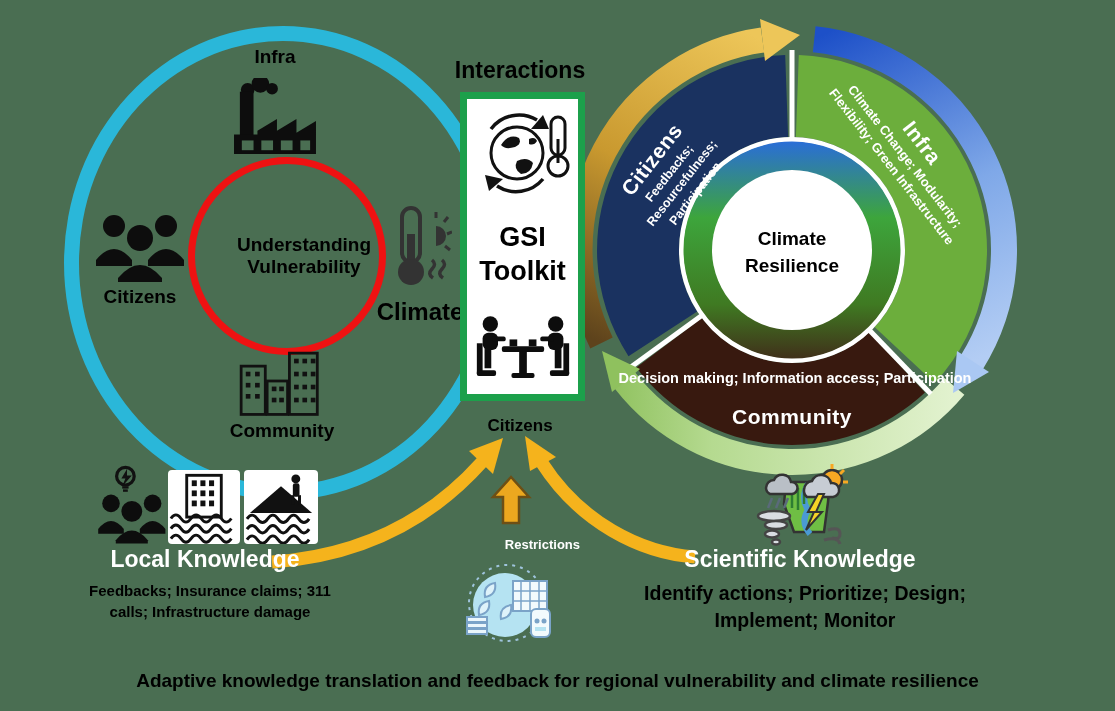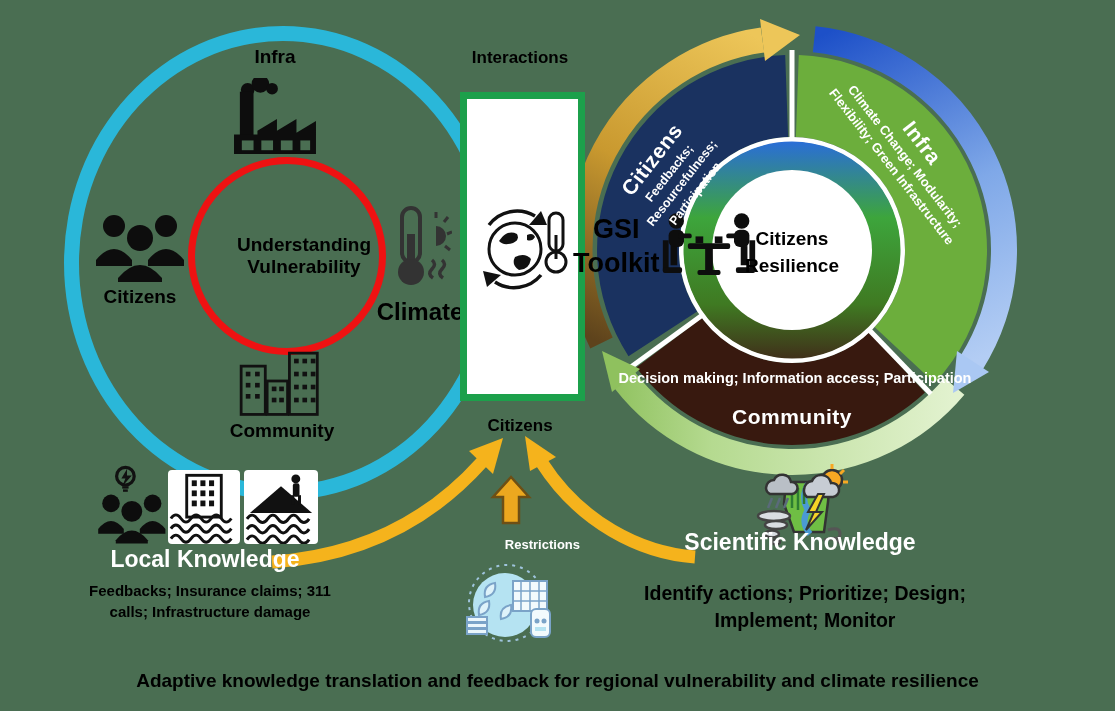--- a/index.html
+++ b/index.html
@@ -177,7 +177,7 @@
   </div>
   <div class="lbl" style="left:212px;top:420px;width:140px;font-size:19px;">Community</div>
 
-  <div class="lbl" style="left:450px;top:48px;width:140px;font-size:17px;">Interactions</div>
+  <div class="lbl" style="left:450px;top:57px;width:140px;font-size:23px;">Interactions</div>
 
   <div class="toolkit-box">
     <div>

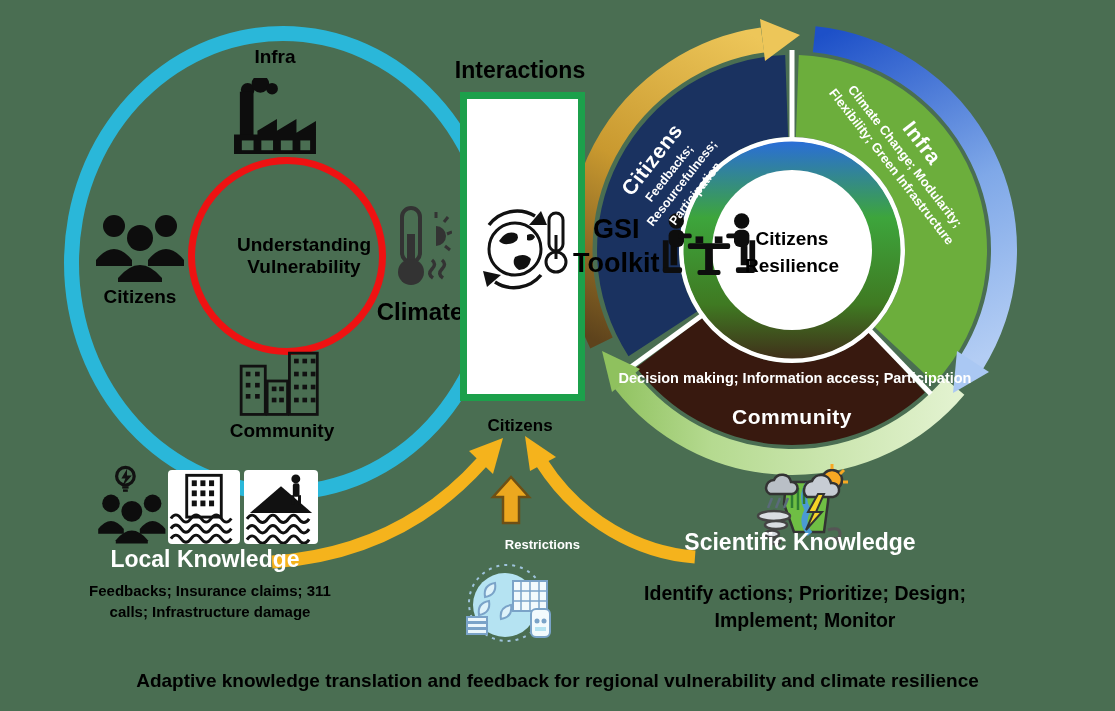--- a/index.html
+++ b/index.html
@@ -13,7 +13,7 @@
   .red-ring{position:absolute;left:188px;top:157px;width:184px;height:184px;
             border:7px solid #ee1212;border-radius:50%;display:flex;align-items:center;justify-content:flex-end;}
   .toolkit-box{position:absolute;left:460px;top:92px;width:125px;height:309px;background:#fff;
-               border:7px solid #1ca04b;box-sizing:border-box;display:flex;flex-direction:row;
+               border:7px solid #1ca04b;box-sizing:border-box;display:flex;flex-direction:column;
                align-items:center;justify-content:space-between;padding:6px 2px;}
   .seg-text{position:absolute;text-align:center;color:#fff;font-weight:bold;}
   .seg-title{font-size:21px;letter-spacing:.5px;}

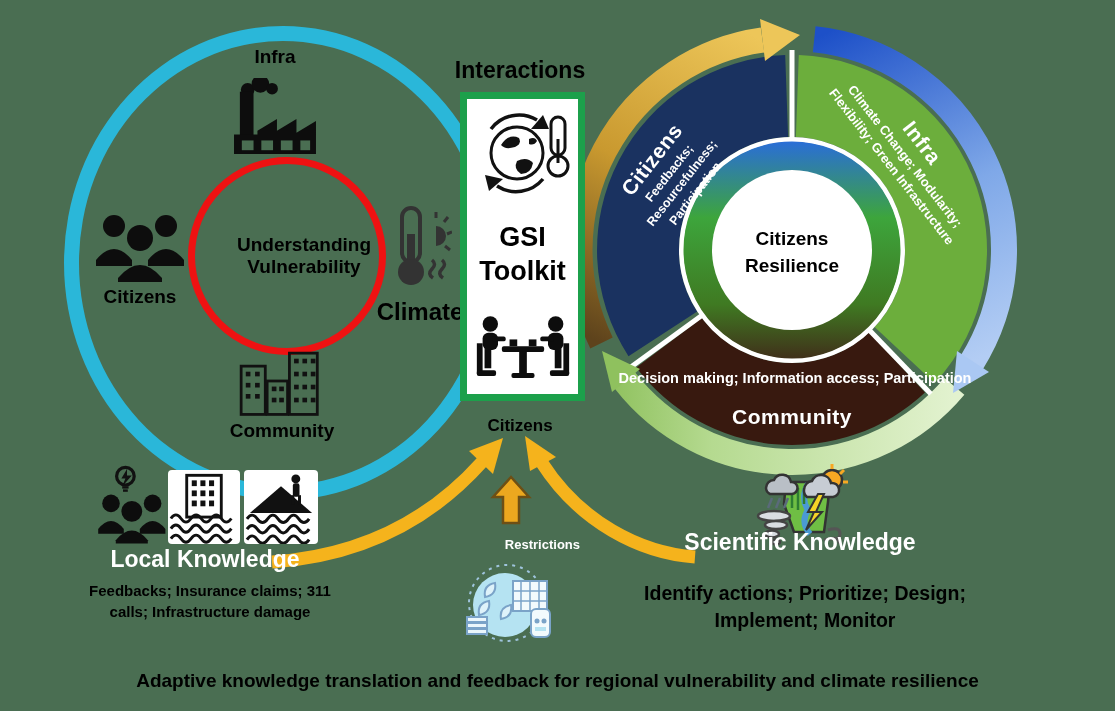--- a/index.html
+++ b/index.html
@@ -238,7 +238,7 @@
   <div class="seg-text" style="left:612px;top:368px;width:366px;font-size:14.5px;line-height:1.5;">Decision making; Information access; Participation</div>
   <div class="seg-text seg-title" style="left:702px;top:405px;width:180px;">Community</div>
 
-  <div class="lbl" style="left:720px;top:226px;width:144px;font-size:19px;line-height:1.4;">Citizens Resilience</div>
+  <div class="lbl" style="left:720px;top:226px;width:144px;font-size:19px;line-height:1.4;">Climate Resilience</div>
 
   <div class="icon-box" style="left:95px;top:465px;width:80px;height:80px;">
     <svg width="80" height="80" viewBox="0 0 100 100">

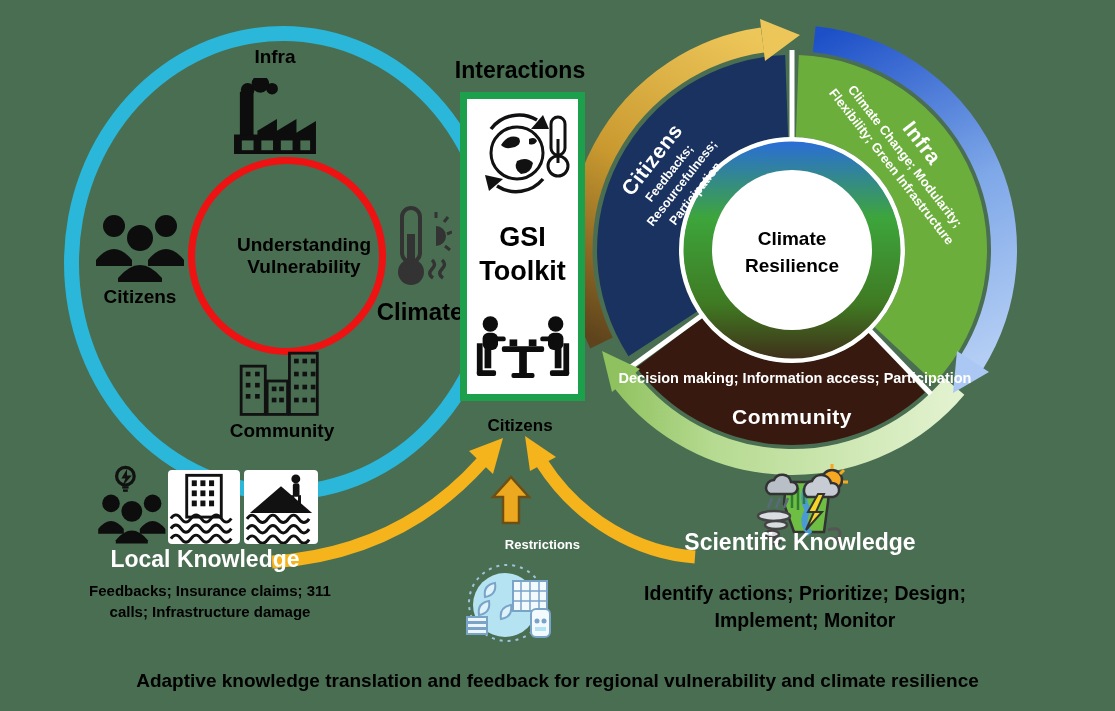--- a/index.html
+++ b/index.html
@@ -362,7 +362,7 @@
       </g>
     </svg>
   </div>
-  <div class="lbl gold" style="left:675px;top:529px;width:250px;font-size:23px;text-align:center;">Scientific Knowledge</div>
+  <div class="lbl gold" style="left:675px;top:546px;width:250px;font-size:23px;text-align:center;">Scientific Knowledge</div>
   <div class="lbl" style="left:60px;top:670px;width:995px;font-size:19px;">Adaptive knowledge translation and feedback for regional vulnerability and climate resilience</div>
 
   <div class="lbl" style="left:620px;top:580px;width:370px;font-size:19.5px;line-height:1.4;">Identify actions; Prioritize; Design; Implement; Monitor</div>

